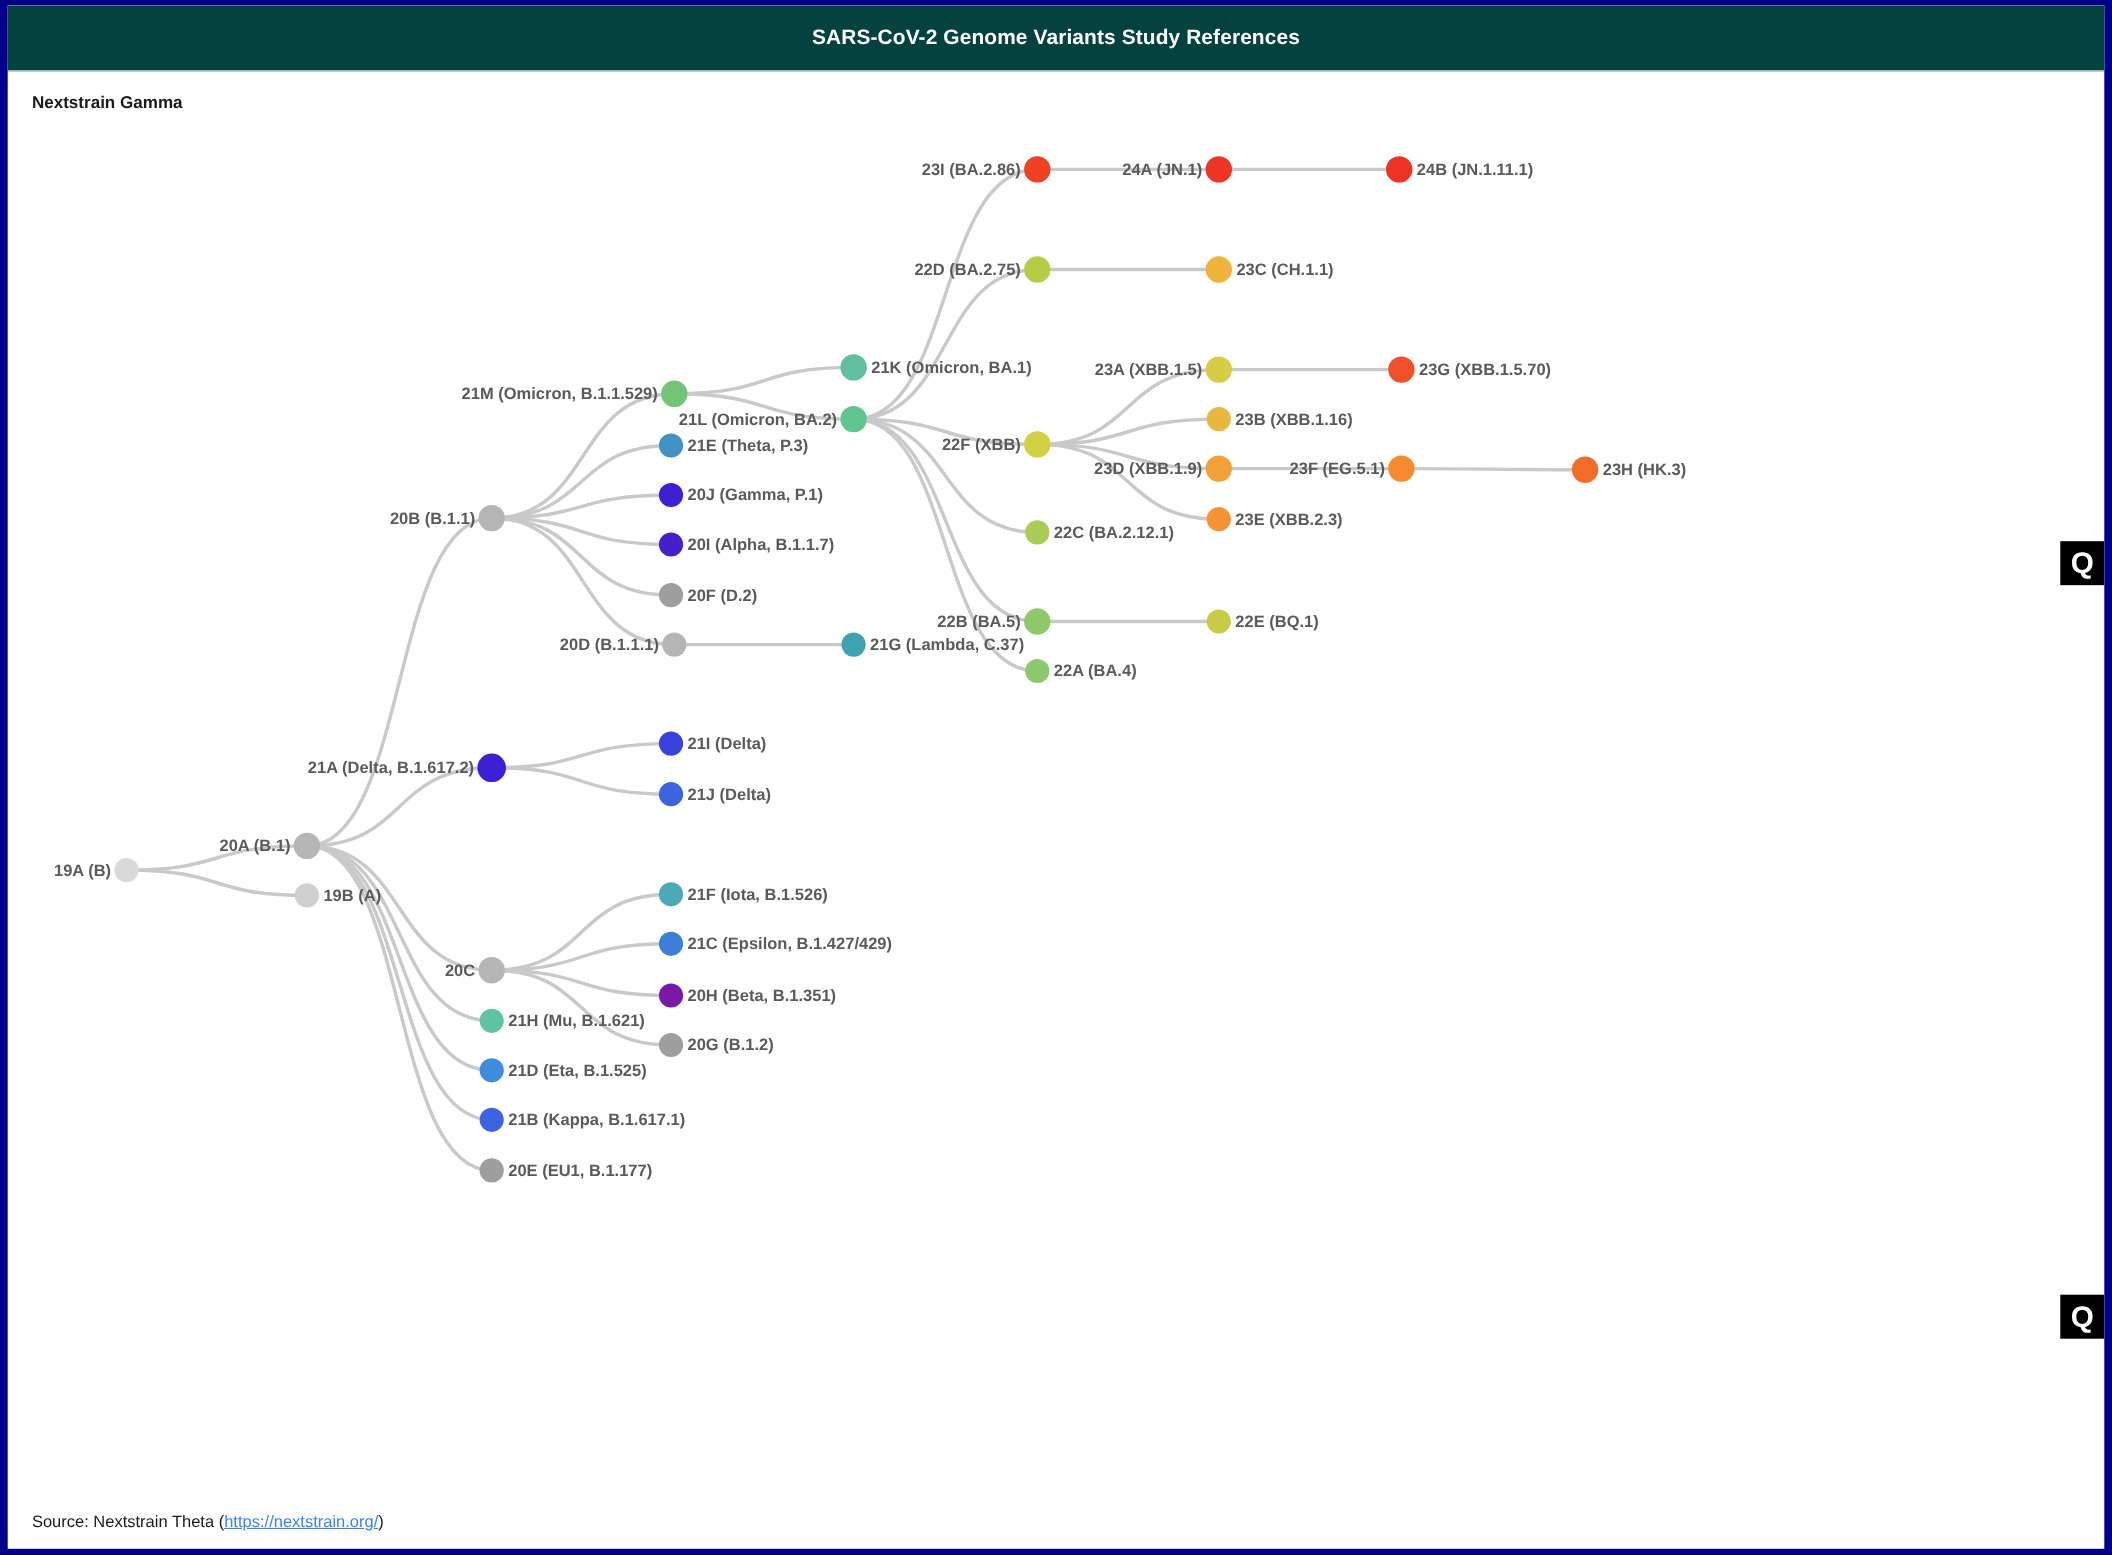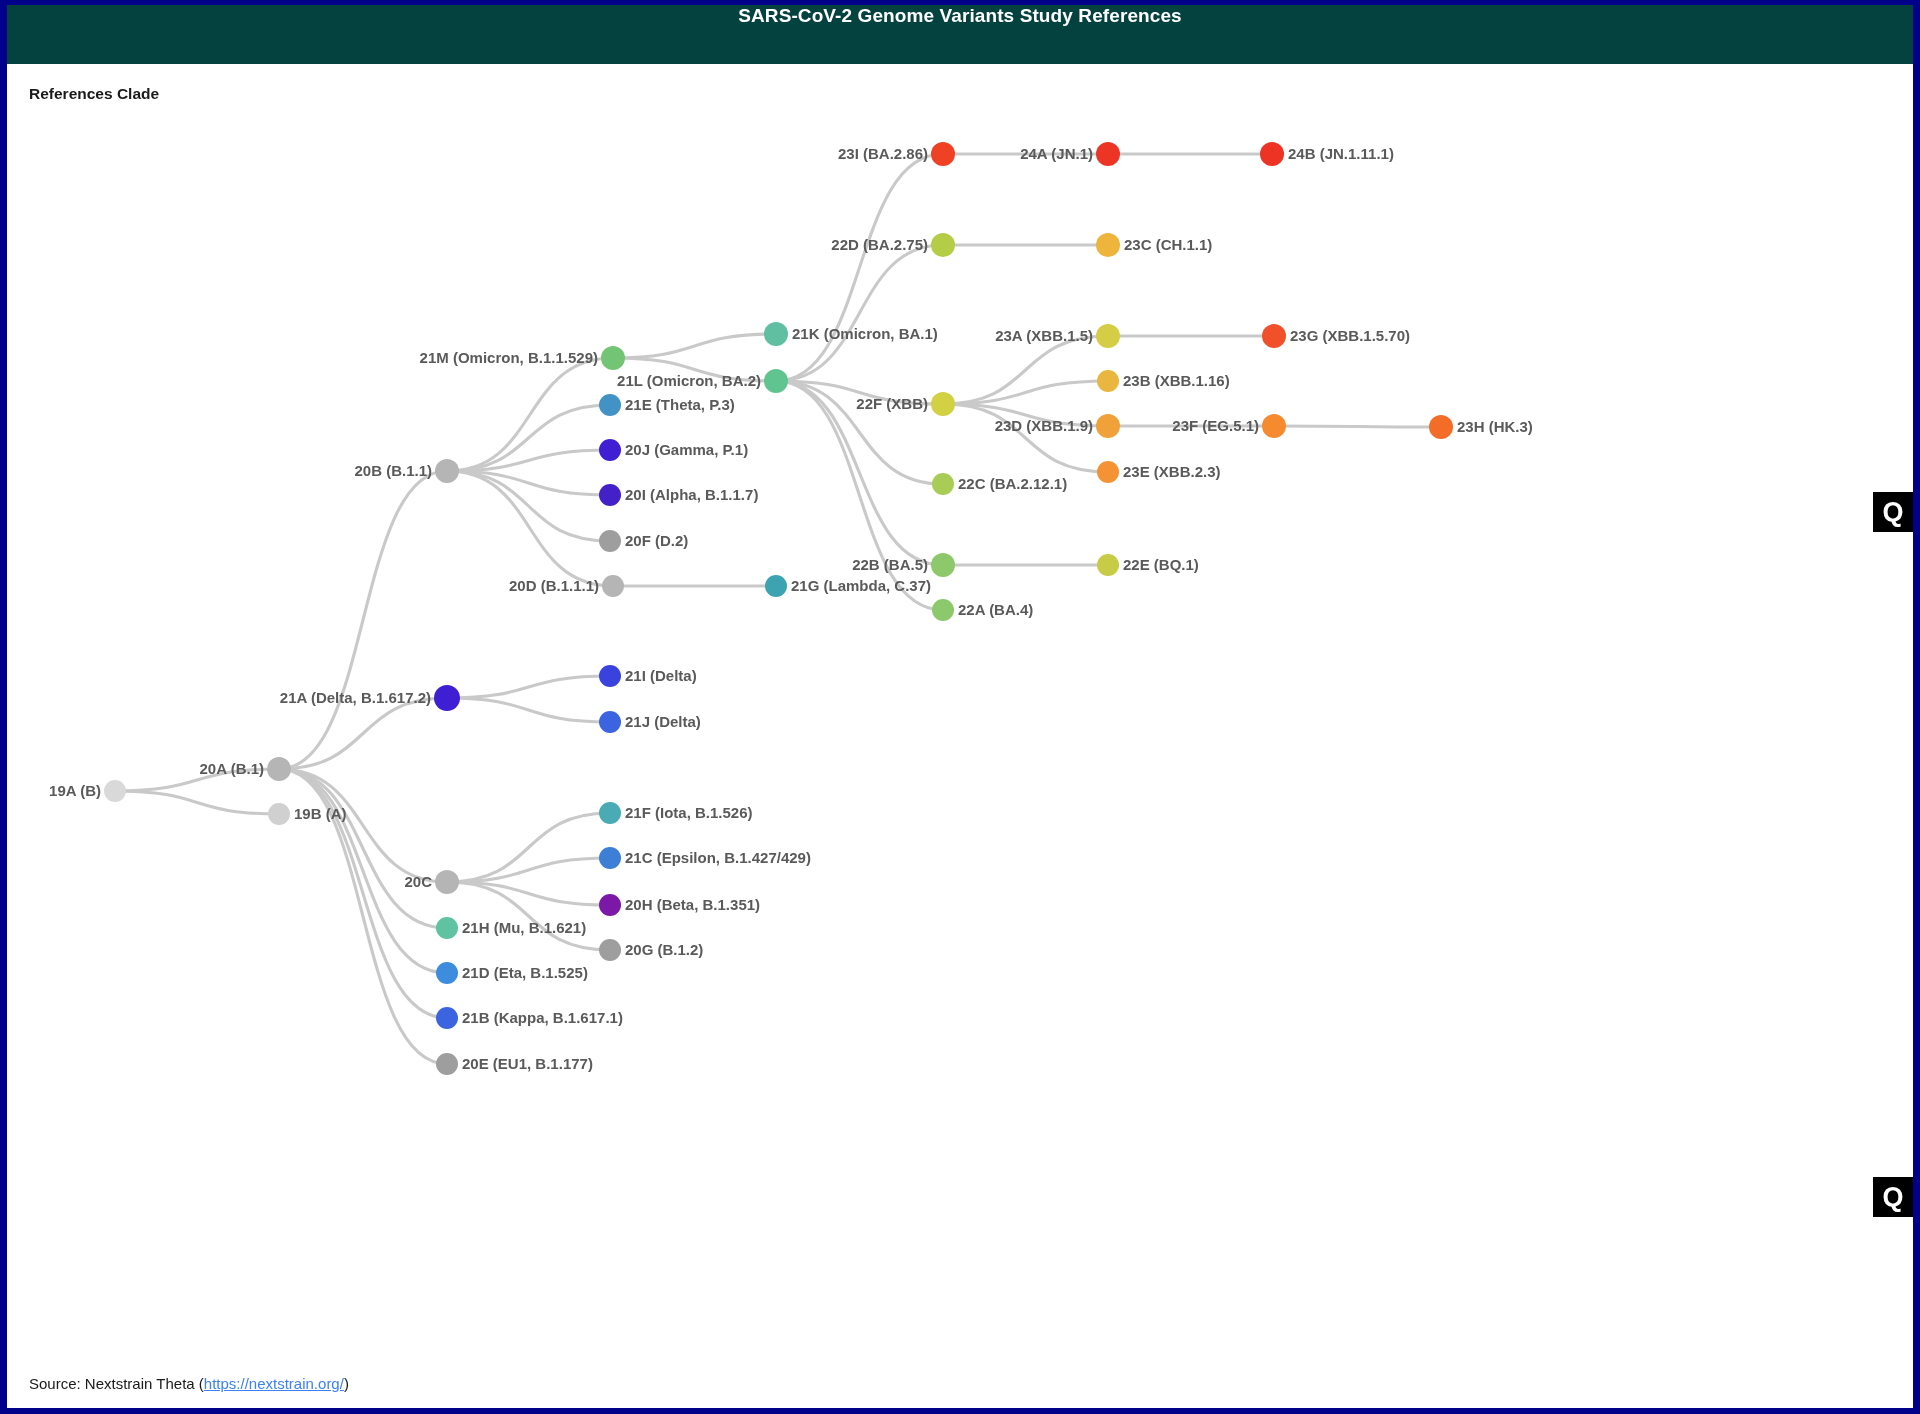--- a/index.html
+++ b/index.html
@@ -30,6 +30,7 @@
     background: #04423F;
     color: #ffffff;
     display: flex;
+    align-items: center;
     justify-content: center;
     font-size: 19px;
     font-weight: bold;

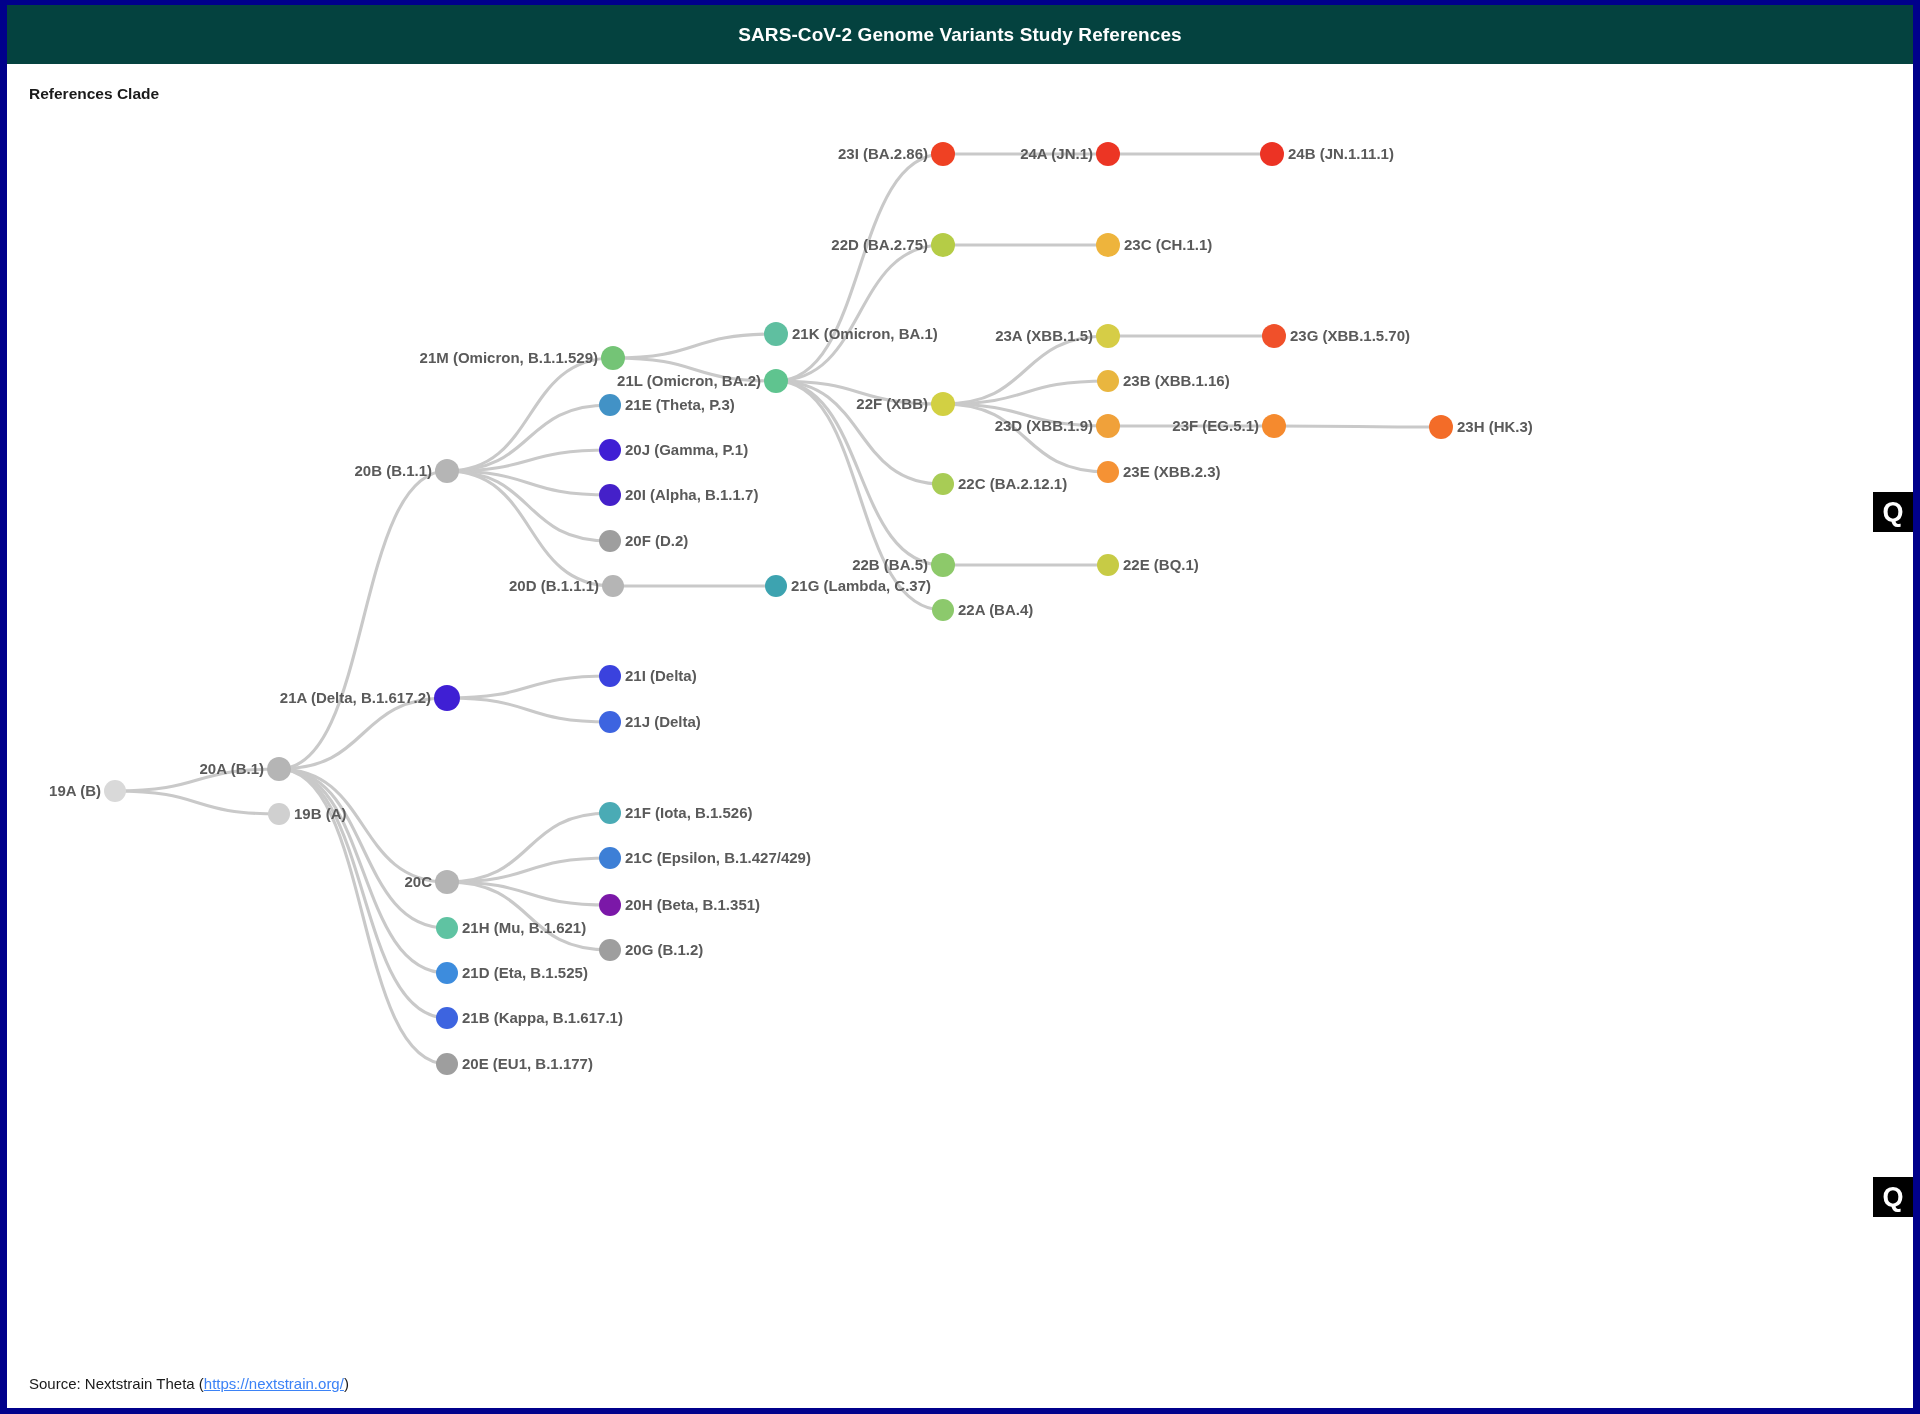--- a/index.html
+++ b/index.html
@@ -116,7 +116,7 @@
       <span>SARS-CoV-2 Genome Variants Study References</span>
     </div>
 
-    <div id="subtitle">References Clade</div>
+    <div id="subtitle">Nextstrain Gamma</div>
 
     <div id="tree-wrap">
       <svg id="tree" viewBox="0 0 1906 1280" preserveAspectRatio="xMinYMin meet">

